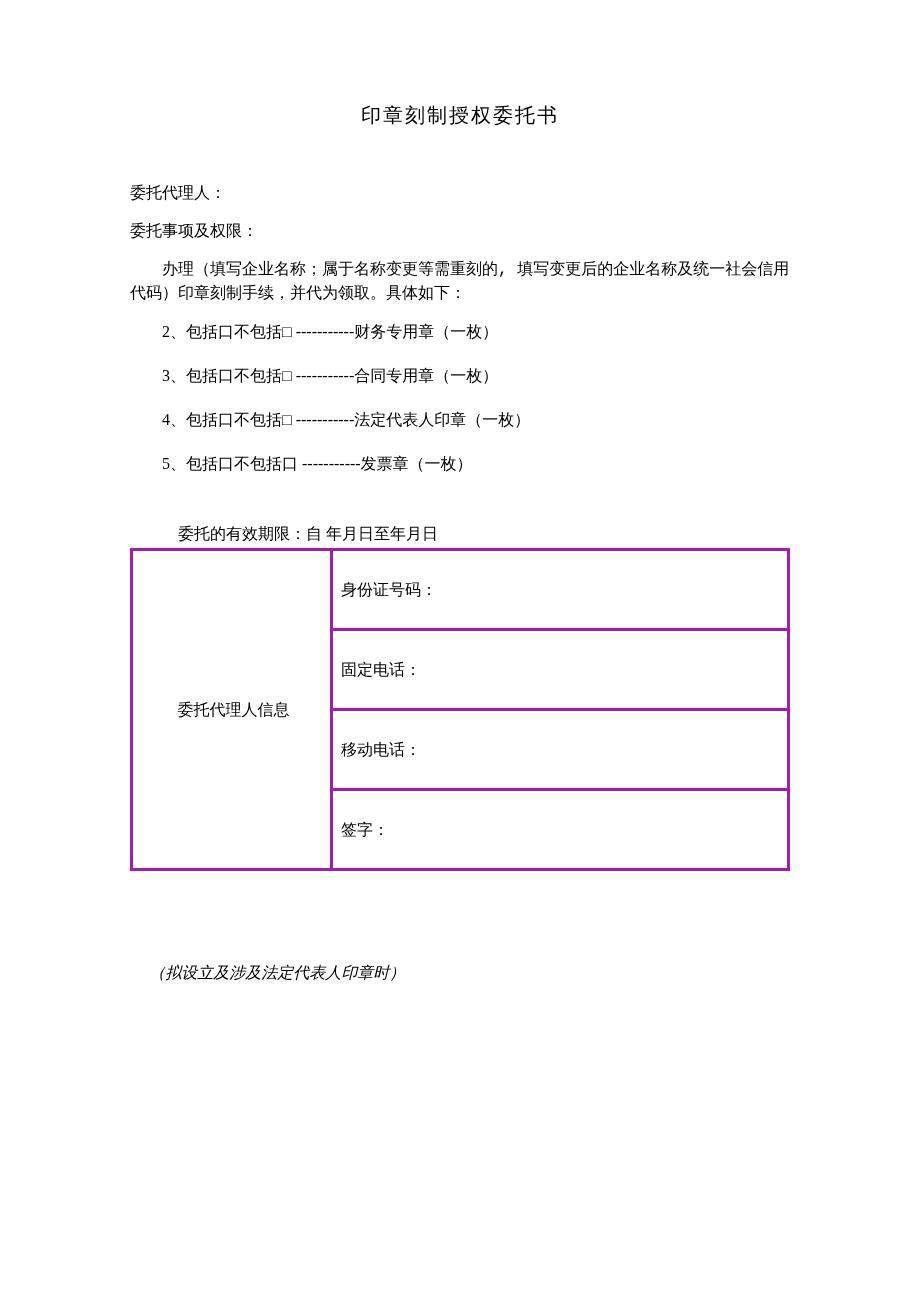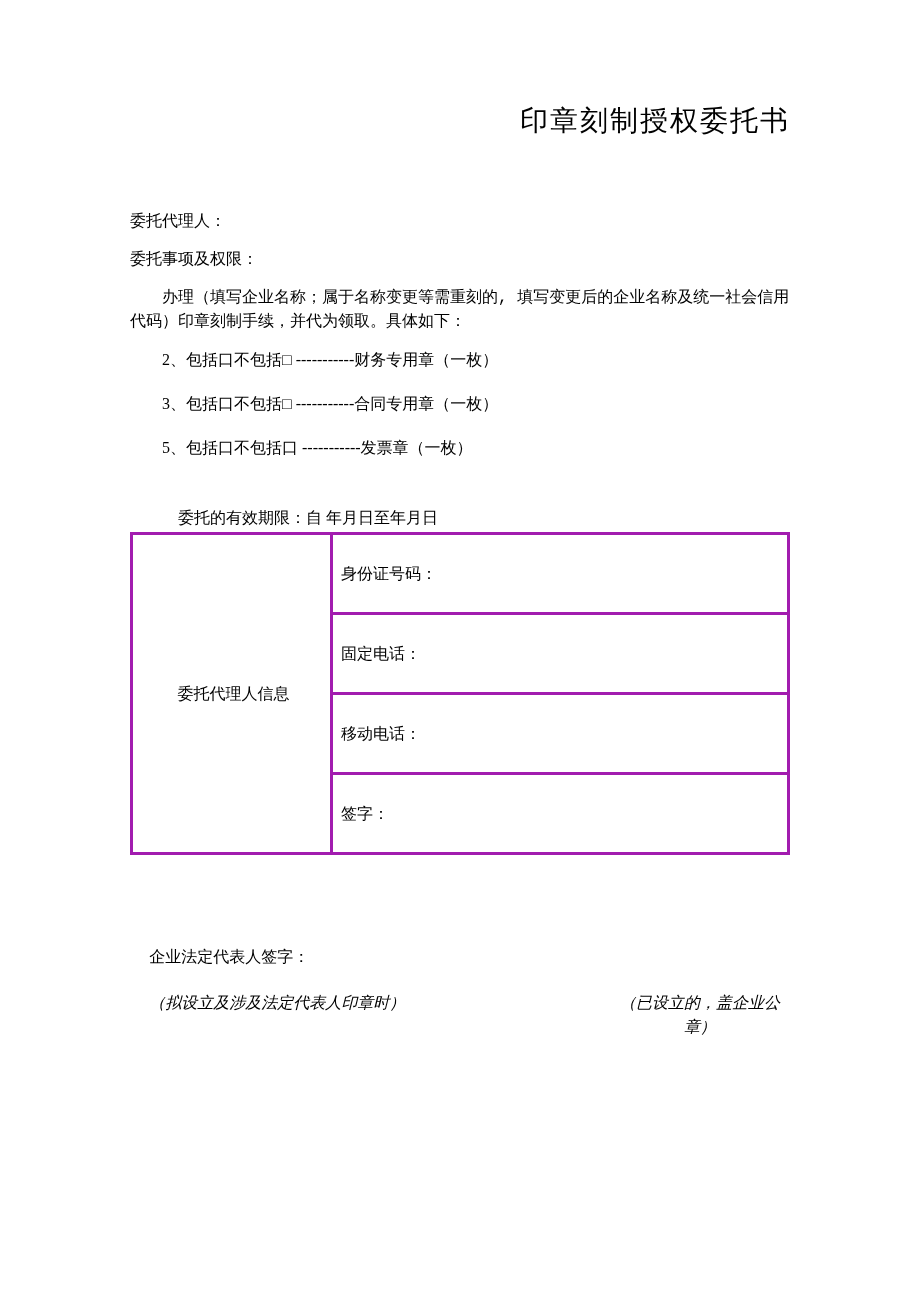--- a/index.html
+++ b/index.html
@@ -14,10 +14,10 @@
       line-height: 1.5;
     }
     .title {
-      text-align: right;
-      font-size: 28px;
+      text-align: center;
+      font-size: 20px;
       font-weight: normal;
-      margin-bottom: 68px;
+      margin-bottom: 52px;
       letter-spacing: 2px;
     }
     .line {

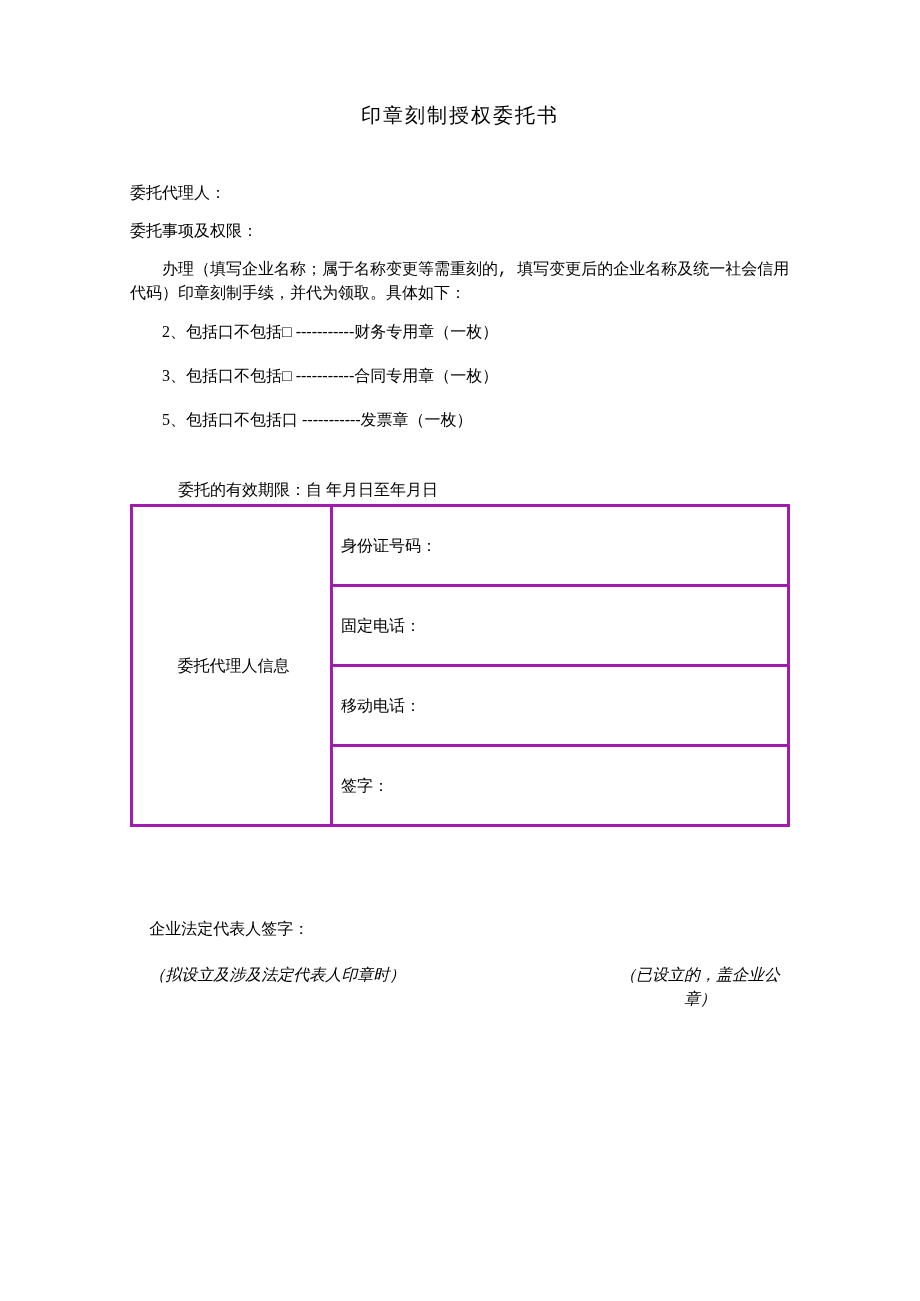--- a/index.html
+++ b/index.html
@@ -85,6 +85,7 @@
 <div class="list-block">
   <div class="item">2、包括口不包括□ -----------财务专用章（一枚）</div>
   <div class="item">3、包括口不包括□ -----------合同专用章（一枚）</div>
+  <div class="item">4、包括口不包括□ -----------法定代表人印章（一枚）</div>
   <div class="item">5、包括口不包括口 -----------发票章（一枚）</div>
 </div>
 

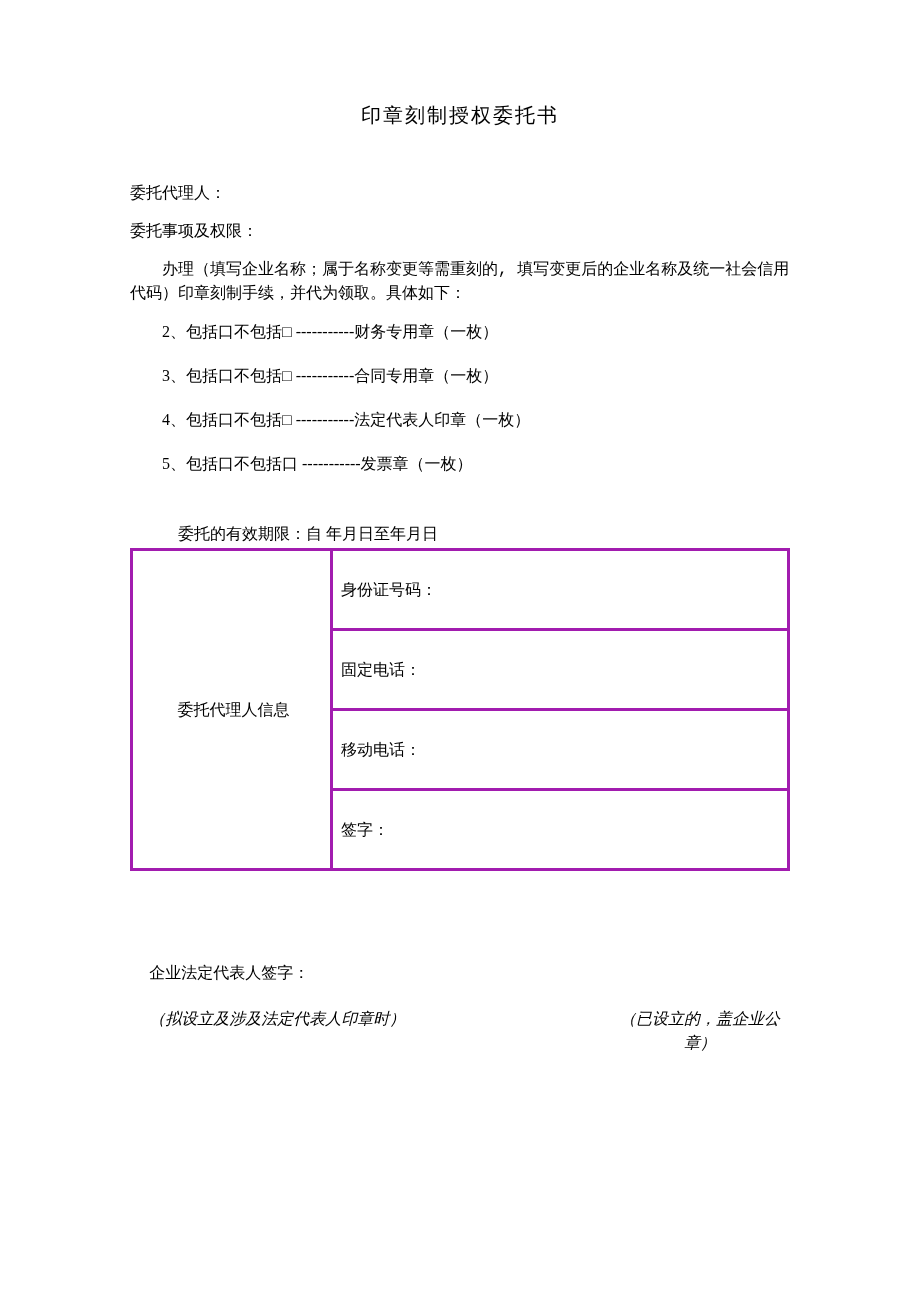--- a/index.html
+++ b/index.html
@@ -110,7 +110,6 @@
   </table>
 
 <div class="sig-block">
-  <div class="sig-line">企业法定代表人签字：</div>
   <div class="sig-row">
     <div class="left">（拟设立及涉及法定代表人印章时）</div>
     <div class="right">（已设立的，盖企业公章）</div>

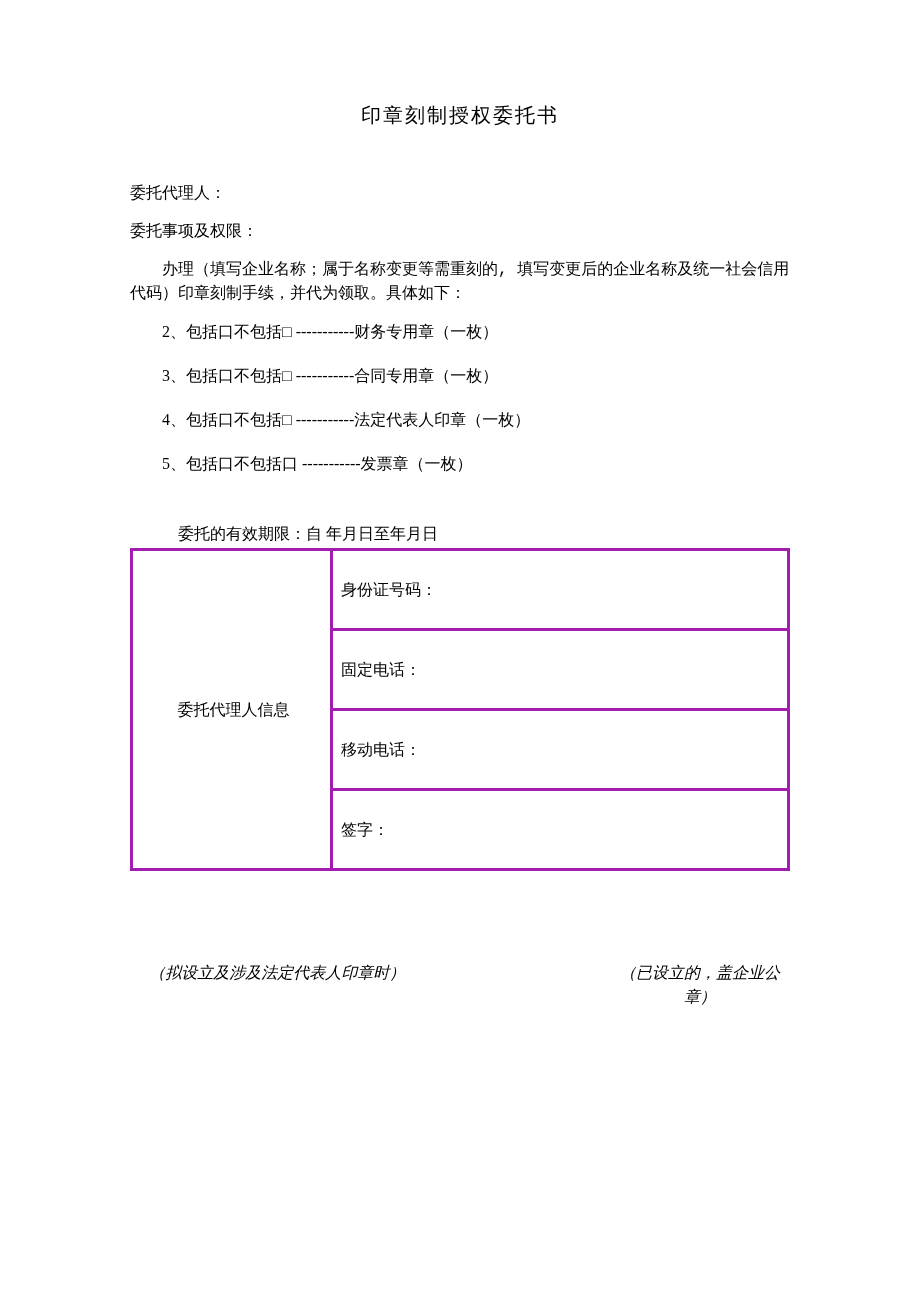--- a/index.html
+++ b/index.html
@@ -112,7 +112,6 @@
 <div class="sig-block">
   <div class="sig-row">
     <div class="left">（拟设立及涉及法定代表人印章时）</div>
-    <div class="right">（已设立的，盖企业公章）</div>
   </div>
 </div>
 

